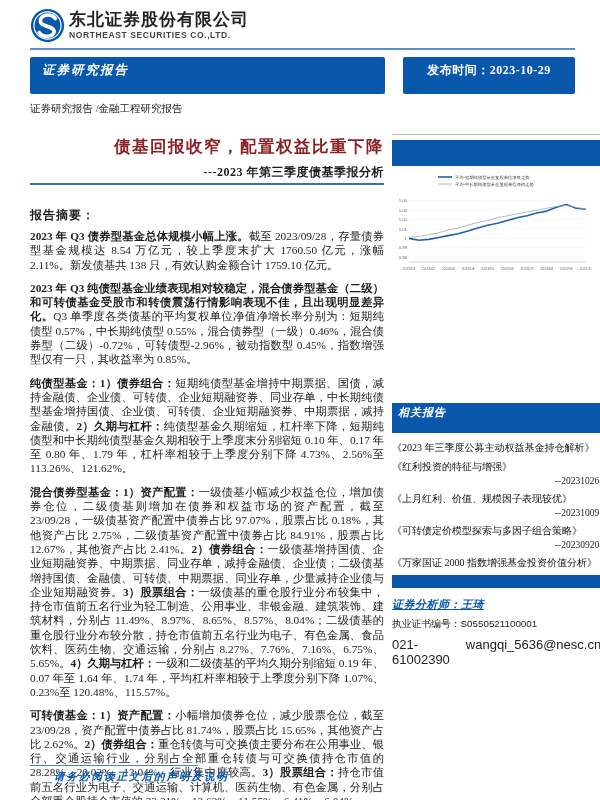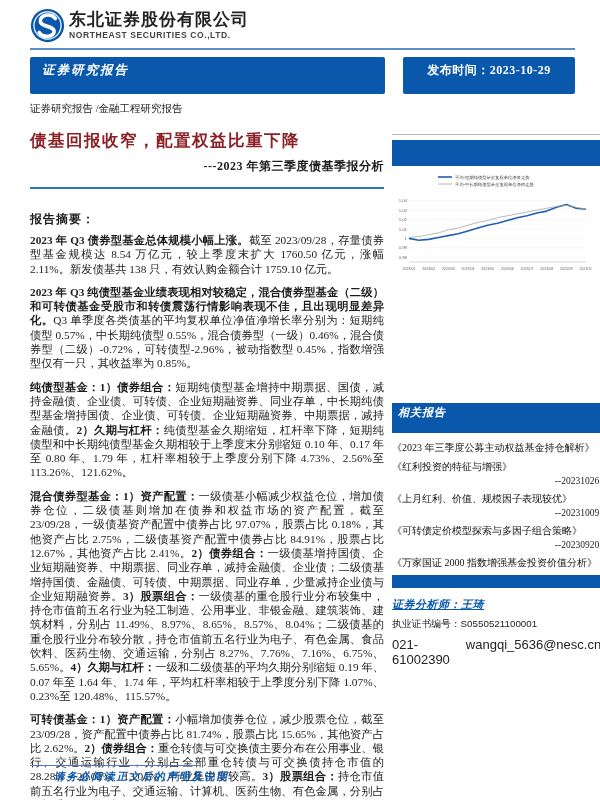--- a/index.html
+++ b/index.html
@@ -29,7 +29,7 @@
   
   .main{display:flex;gap:8px;padding:6px 6px 0 30px;}
   .leftcol{flex:0 0 354px;}
-  h1.title{font-size:16.5px;font-weight:bold;color:var(--title-red);letter-spacing:1.5px;margin-top:8px;}
+  h1.title{font-size:16.5px;font-weight:bold;color:var(--title-red);letter-spacing:1.5px;margin-top:14px;text-align:right;}
   .subtitle{font-size:12px;font-weight:bold;text-align:right;margin-top:6px;padding-bottom:12px;border-bottom:2px solid #2e75b6;letter-spacing:.5px;}
   .sum-head{font-size:12px;font-weight:bold;margin-top:22px;letter-spacing:1px;}
   #paragraphs{margin-top:5px;}

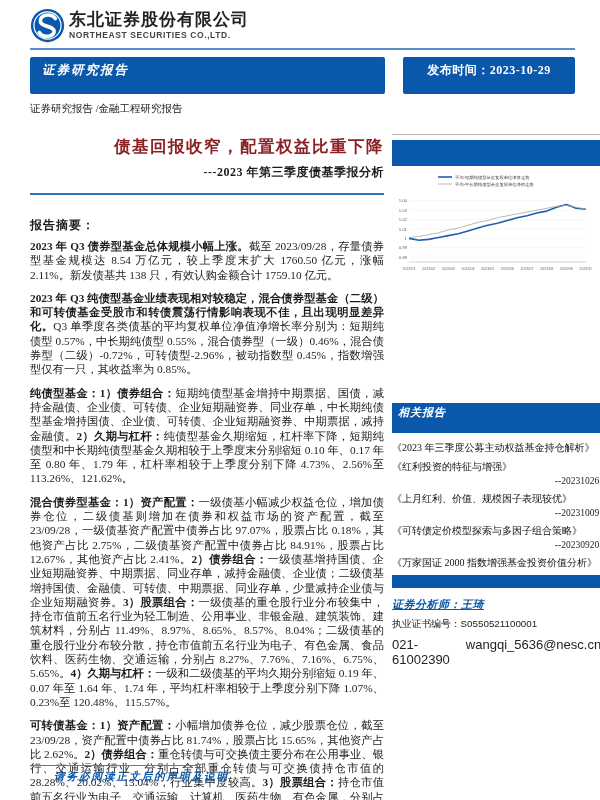--- a/index.html
+++ b/index.html
@@ -30,7 +30,7 @@
   .main{display:flex;gap:8px;padding:6px 6px 0 30px;}
   .leftcol{flex:0 0 354px;}
   h1.title{font-size:16.5px;font-weight:bold;color:var(--title-red);letter-spacing:1.5px;margin-top:14px;text-align:right;}
-  .subtitle{font-size:12px;font-weight:bold;text-align:right;margin-top:6px;padding-bottom:12px;border-bottom:2px solid #2e75b6;letter-spacing:.5px;}
+  .subtitle{font-size:12px;font-weight:bold;text-align:right;margin-top:6px;padding-bottom:2px;border-bottom:2px solid #2e75b6;letter-spacing:.5px;}
   .sum-head{font-size:12px;font-weight:bold;margin-top:22px;letter-spacing:1px;}
   #paragraphs{margin-top:5px;}
   .para{font-size:11.3px;line-height:14.3px;text-align:justify;margin-bottom:9px;color:var(--ink);}

